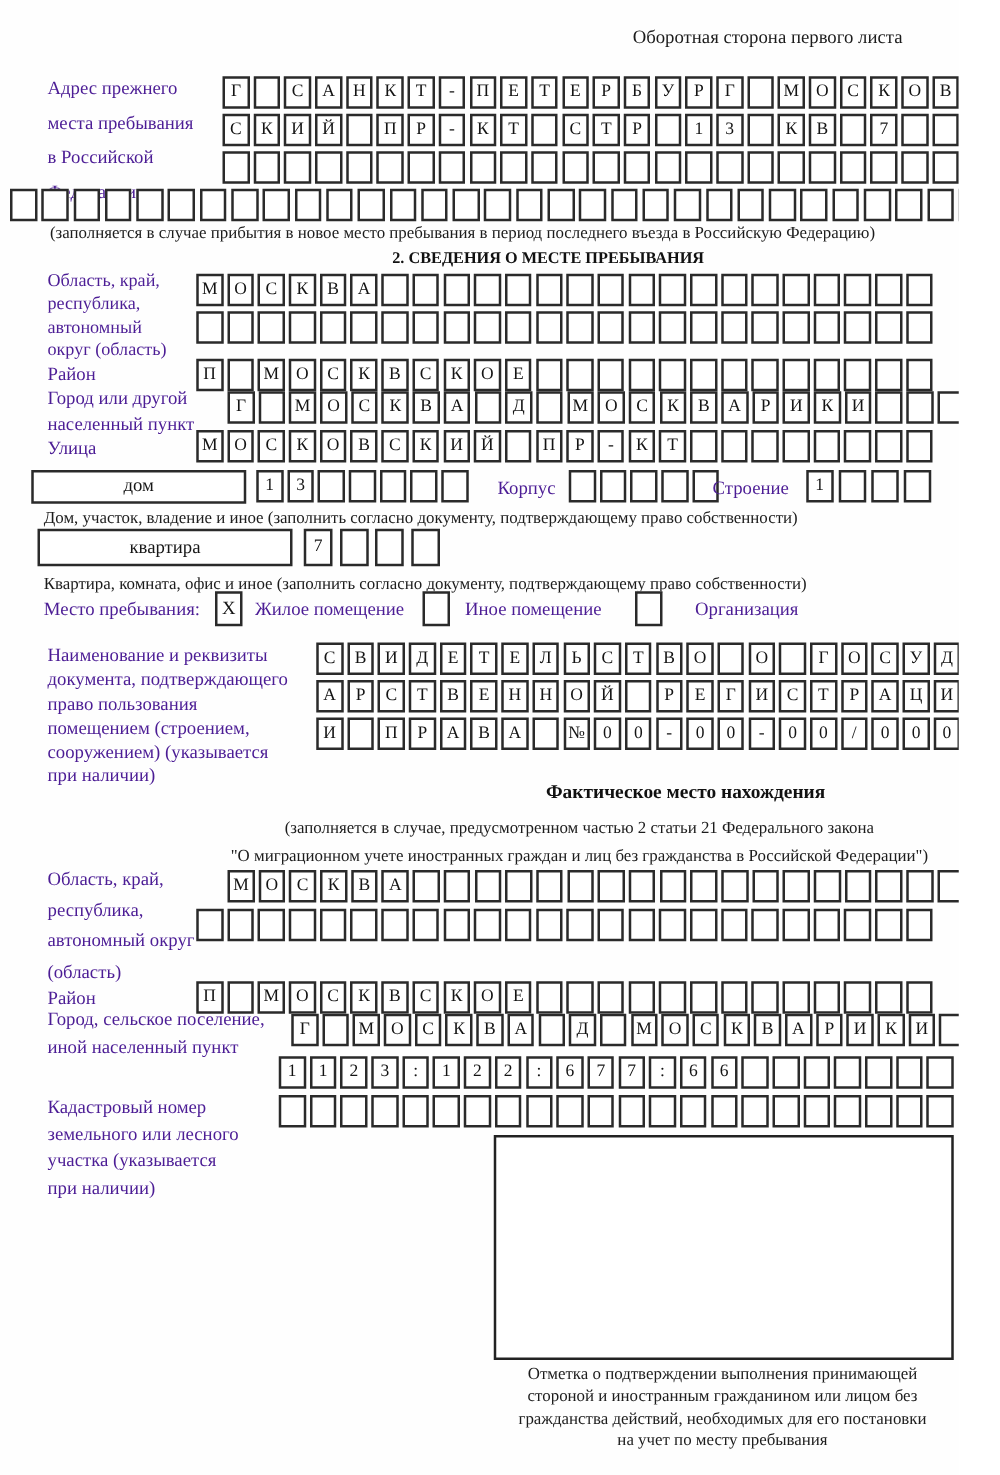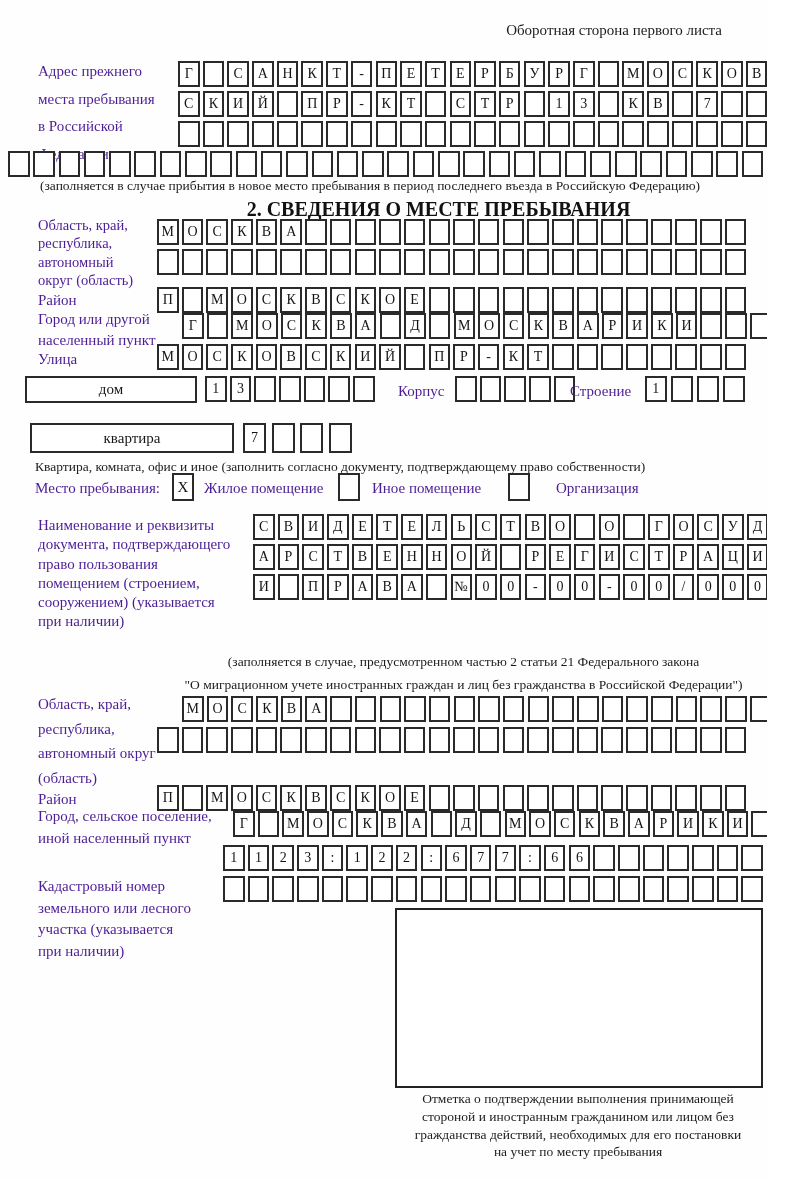--- a/index.html
+++ b/index.html
@@ -10,7 +10,7 @@
   .abs{position:absolute;}
   .lbl{font-size:15px;line-height:26px;white-space:pre-line;color:#4c1d95;}
   .note{font-size:13.5px;color:#1c1c1c;}
-  .title{font-weight:bold;font-size:20px;text-align:center;color:#111;}
+  .title{font-weight:bold;font-size:13px;text-align:center;color:#111;}
   .cellrow{position:absolute;display:flex;}
   .cell{
     flex:none;width:21.5px;height:26px;margin-right:3.2px;box-sizing:border-box;

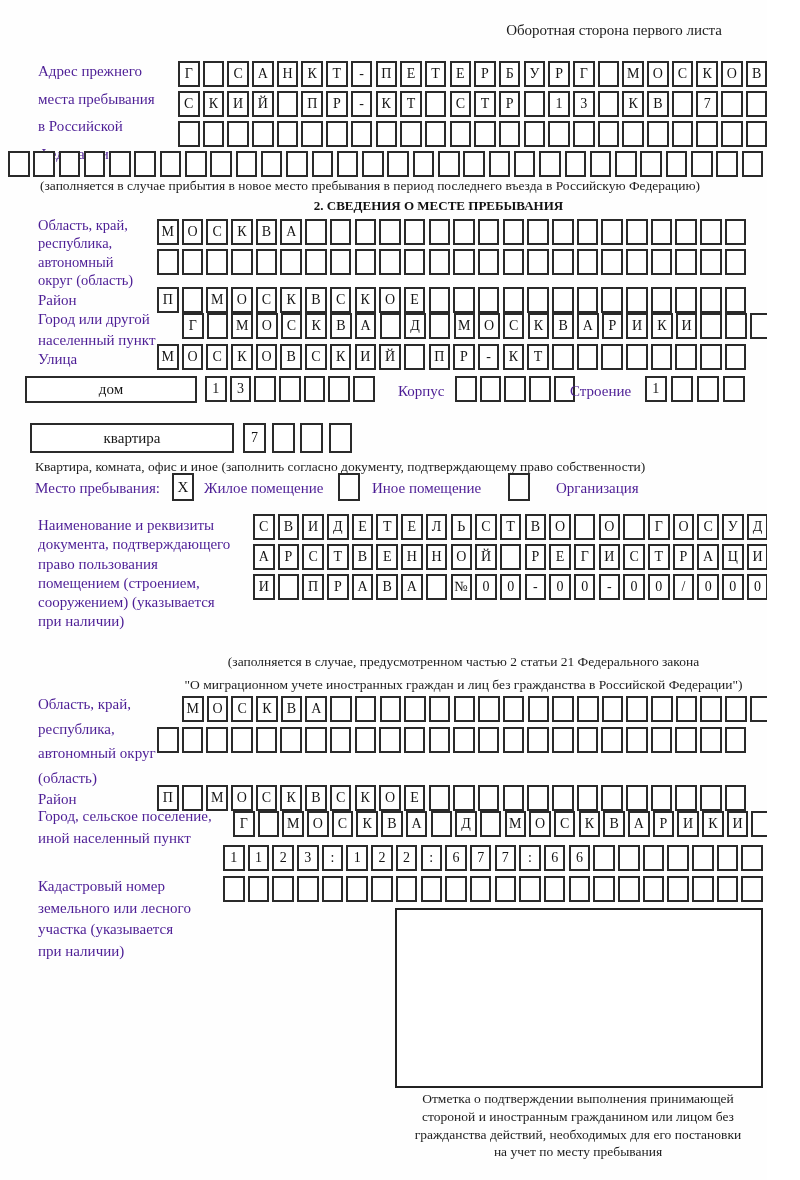--- a/index.html
+++ b/index.html
@@ -324,6 +324,7 @@
       <span class="cell"></span>
       <span class="cell"></span>
     </div>
+  <div class="abs note" style="left:35px;top:406px;">Дом, участок, владение и иное (заполнить согласно документу, подтверждающему право собственности)</div>
 
   <div class="fieldbox" style="left:30px;top:423px;width:204px;height:30px;line-height:26px;">квартира</div>
   <div class="cellrow aptrow" style="left:243px;top:423px;">

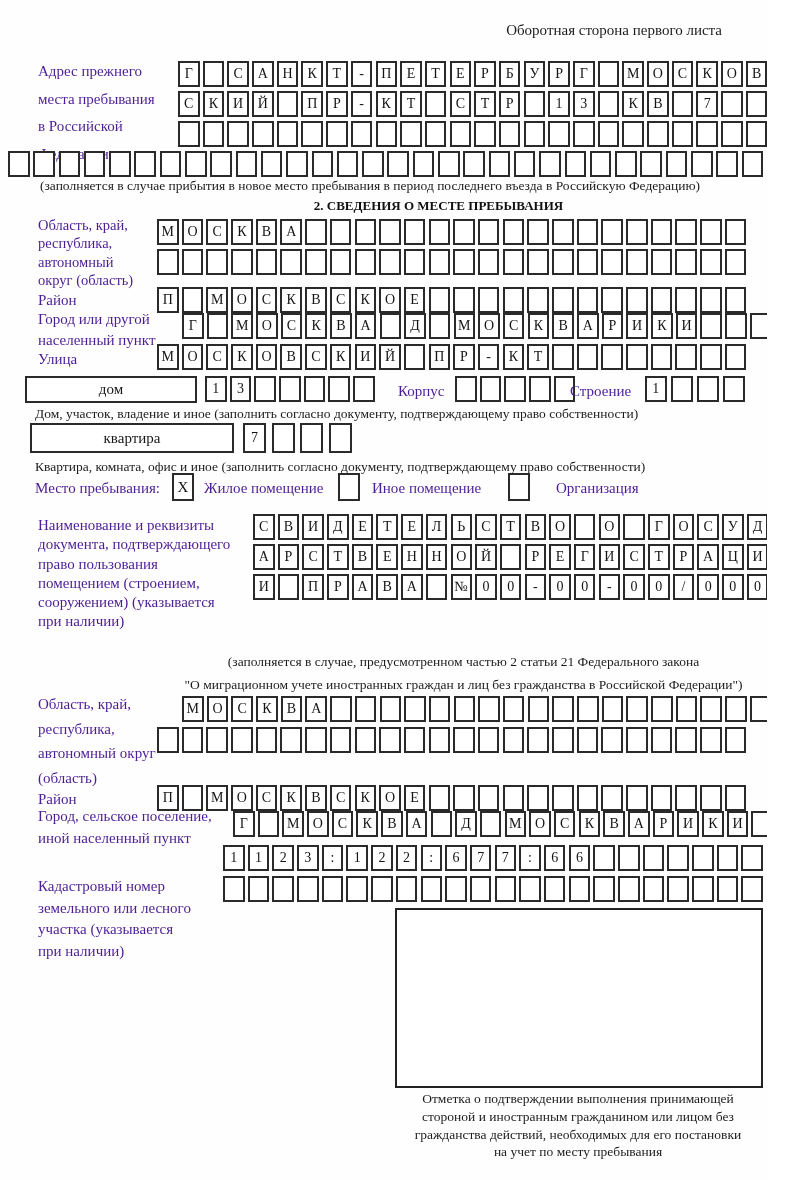--- a/index.html
+++ b/index.html
@@ -419,6 +419,7 @@
       <span class="cell">0</span>
     </div>
 
+  <div class="abs title" style="left:330px;right:0;top:625px;font-size:15.5px;">Фактическое место нахождения</div>
   <div class="abs note center" style="left:180px;right:20px;top:650px;line-height:23px;white-space:pre-line;">(заполняется в случае, предусмотренном частью 2 статьи 21 Федерального закона
 "О миграционном учете иностранных граждан и лиц без гражданства в Российской Федерации")</div>
 

